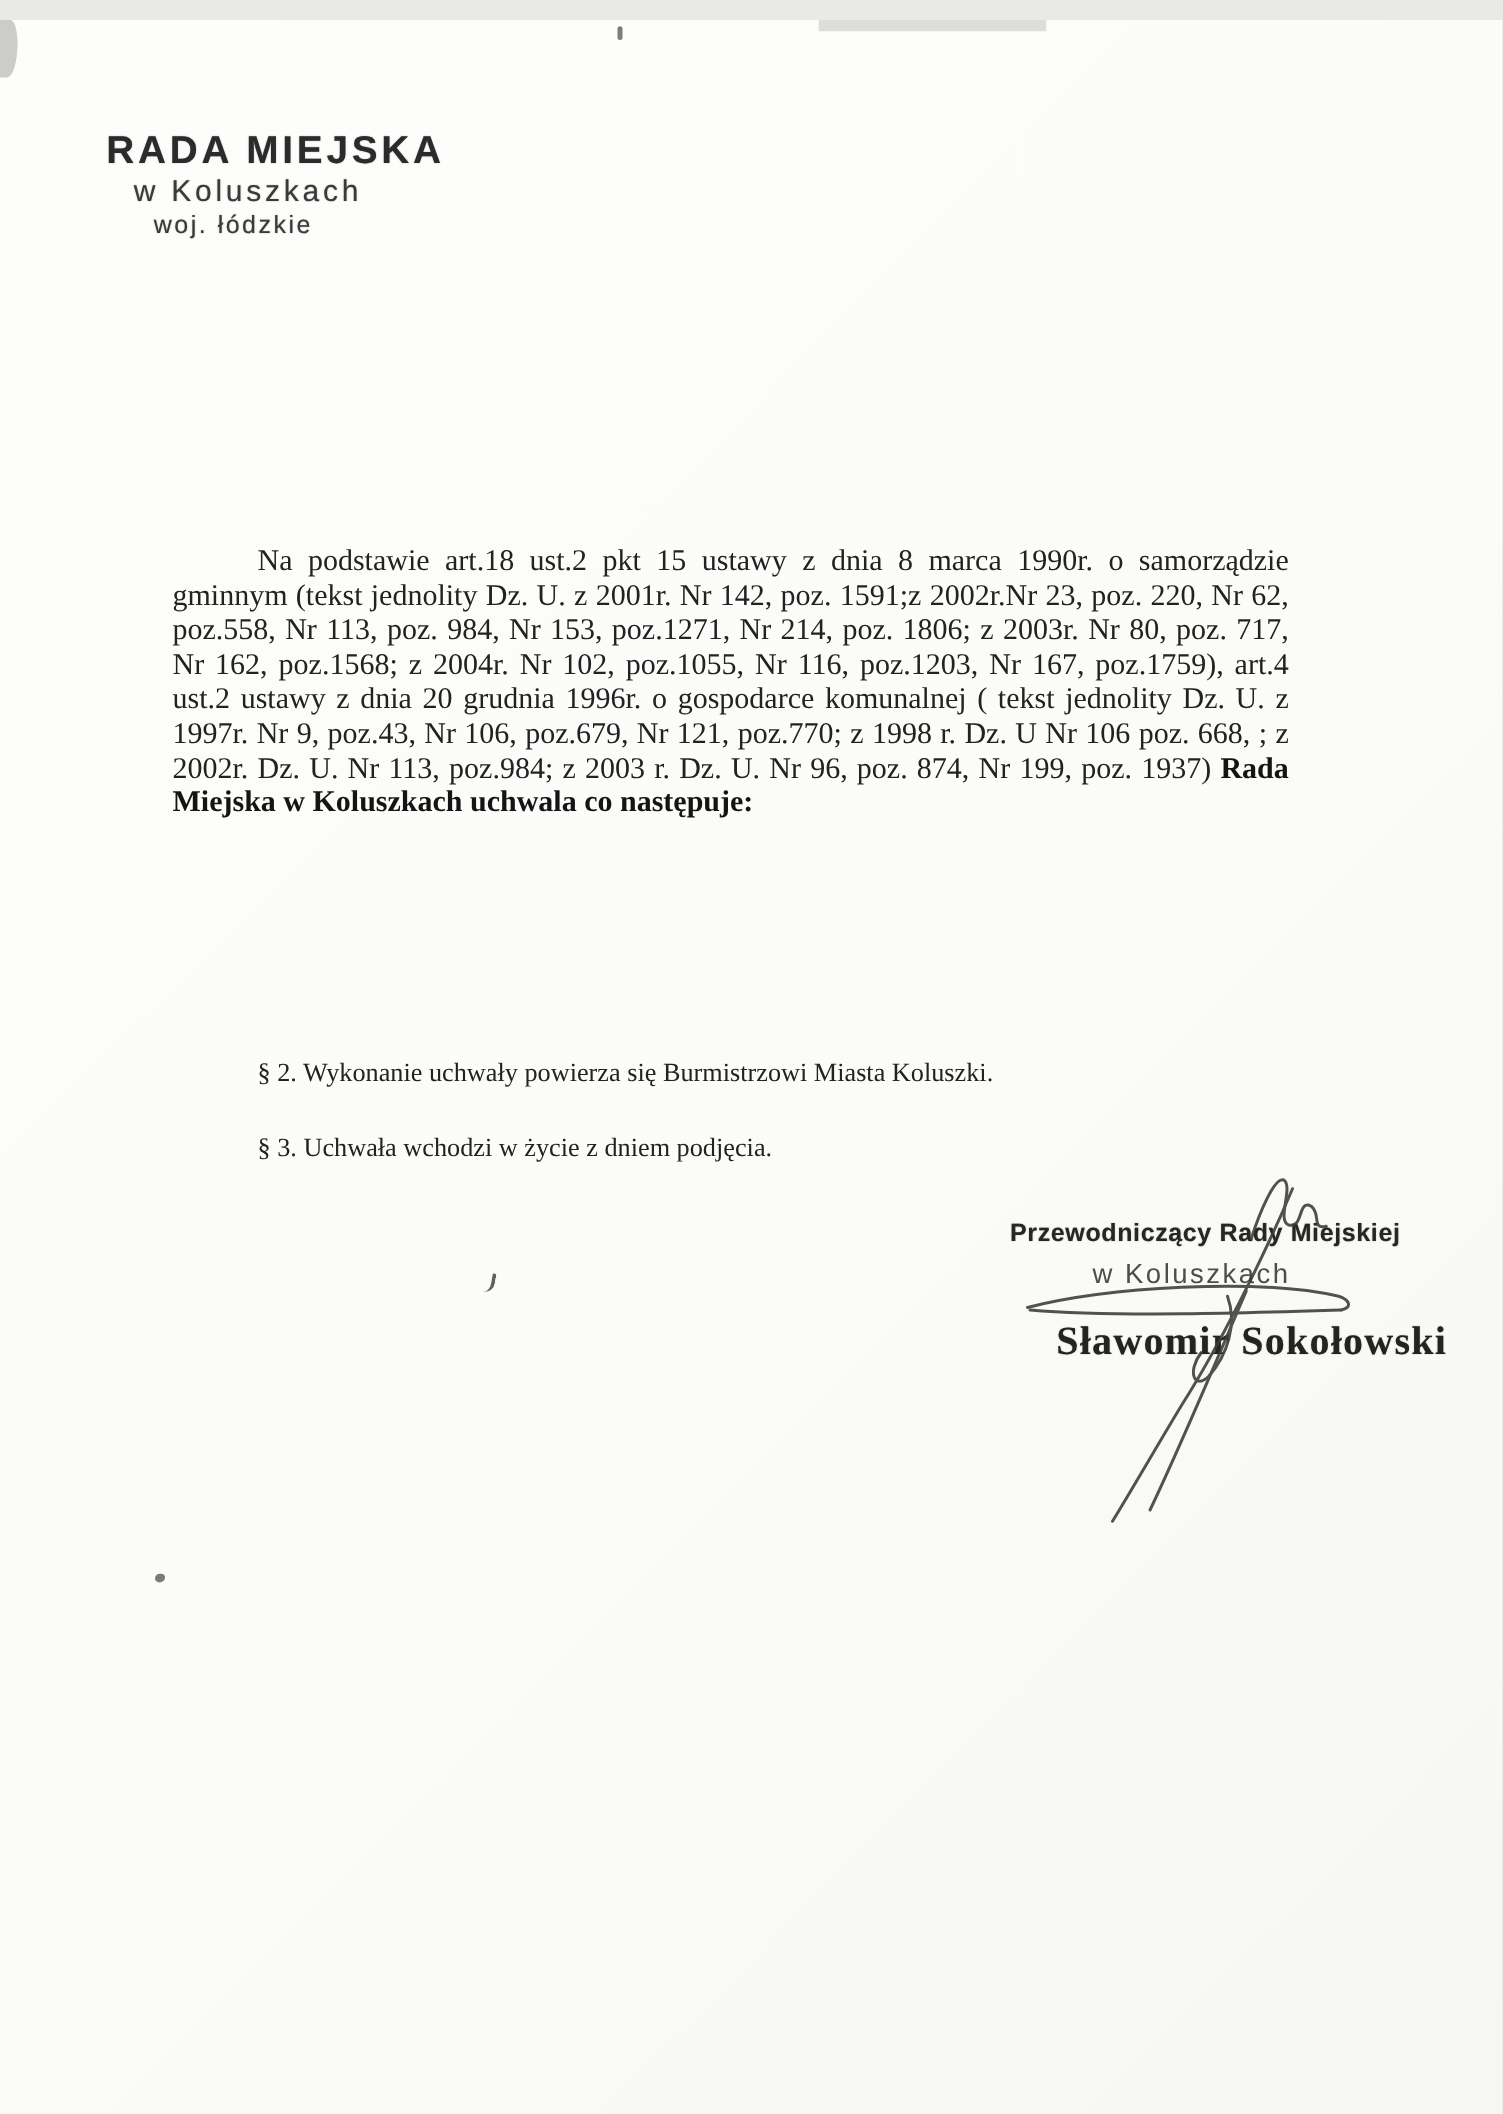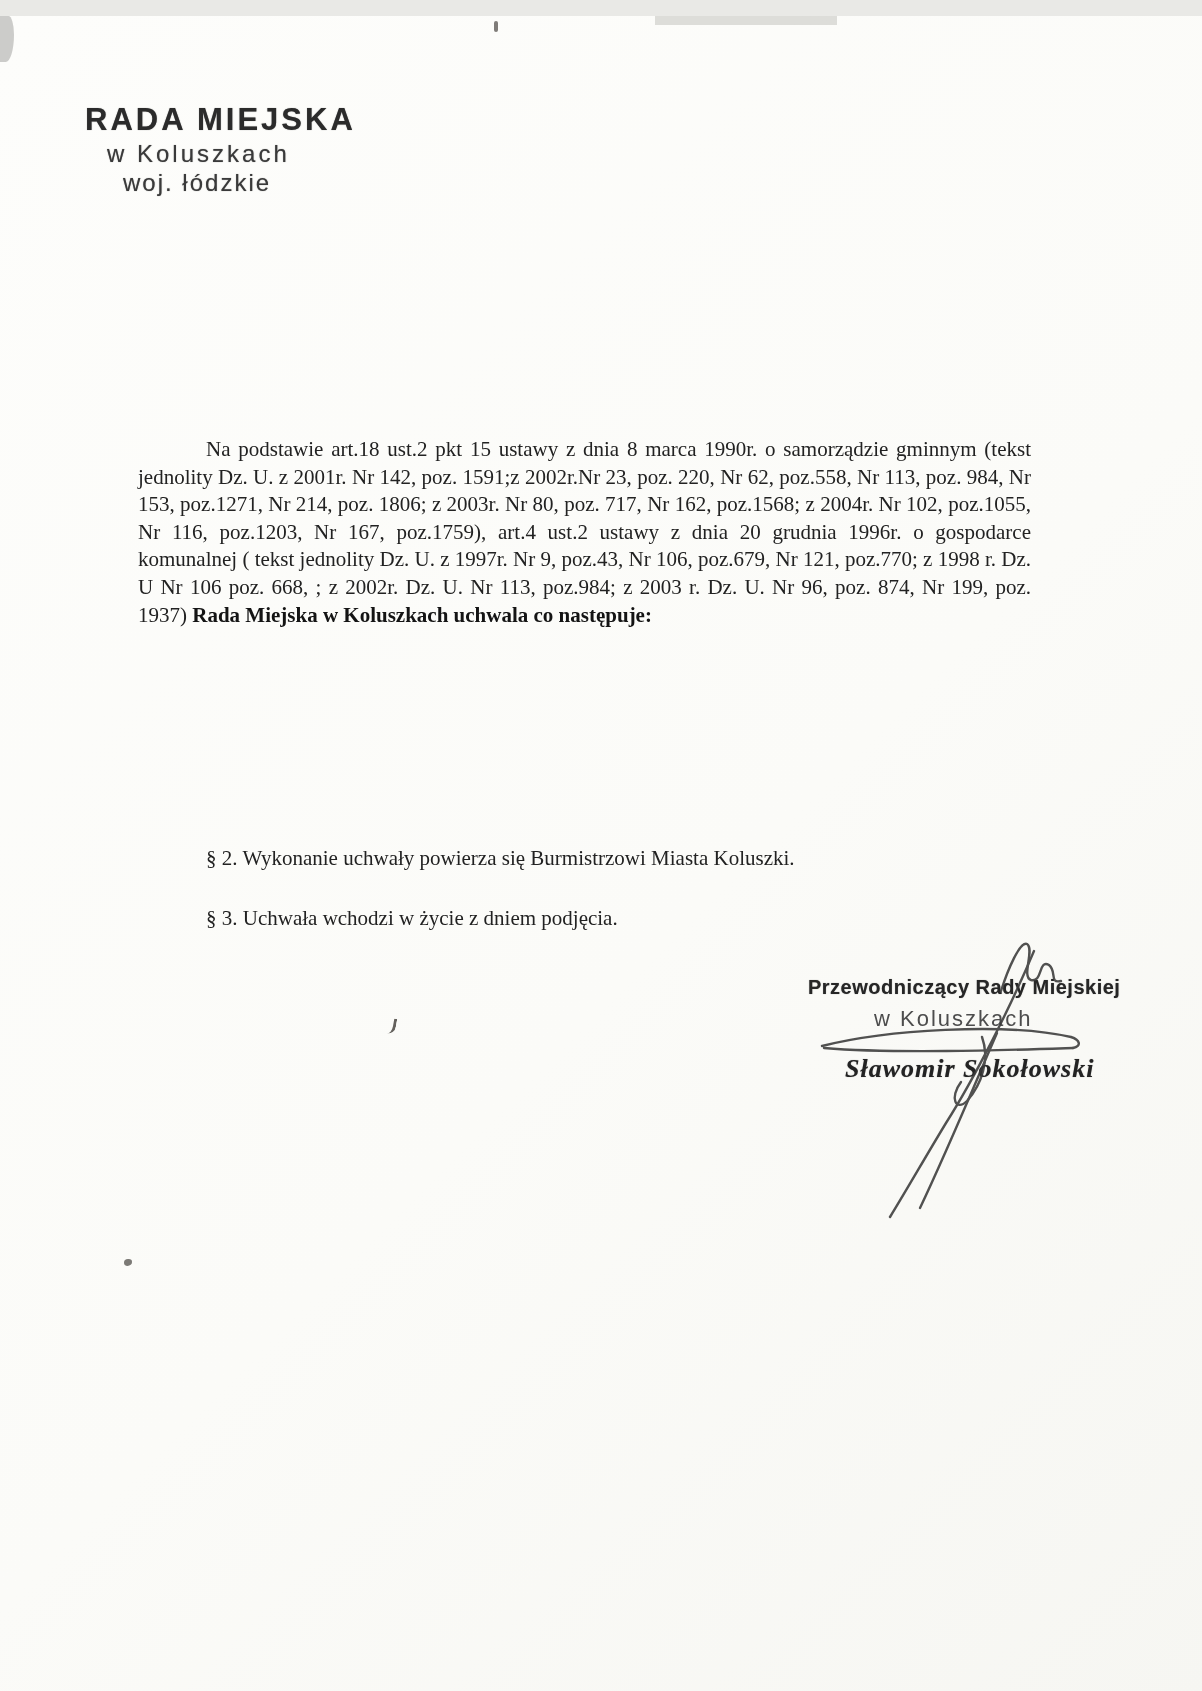--- a/index.html
+++ b/index.html
@@ -40,7 +40,7 @@
     color: #3a3a3a;
   }
   .stamp-header .s3 {
-    font-size: 24px;
+    font-size: 20px;
     letter-spacing: 2px;
     margin: 1px 0 0 38px;
     color: #3a3a3a;

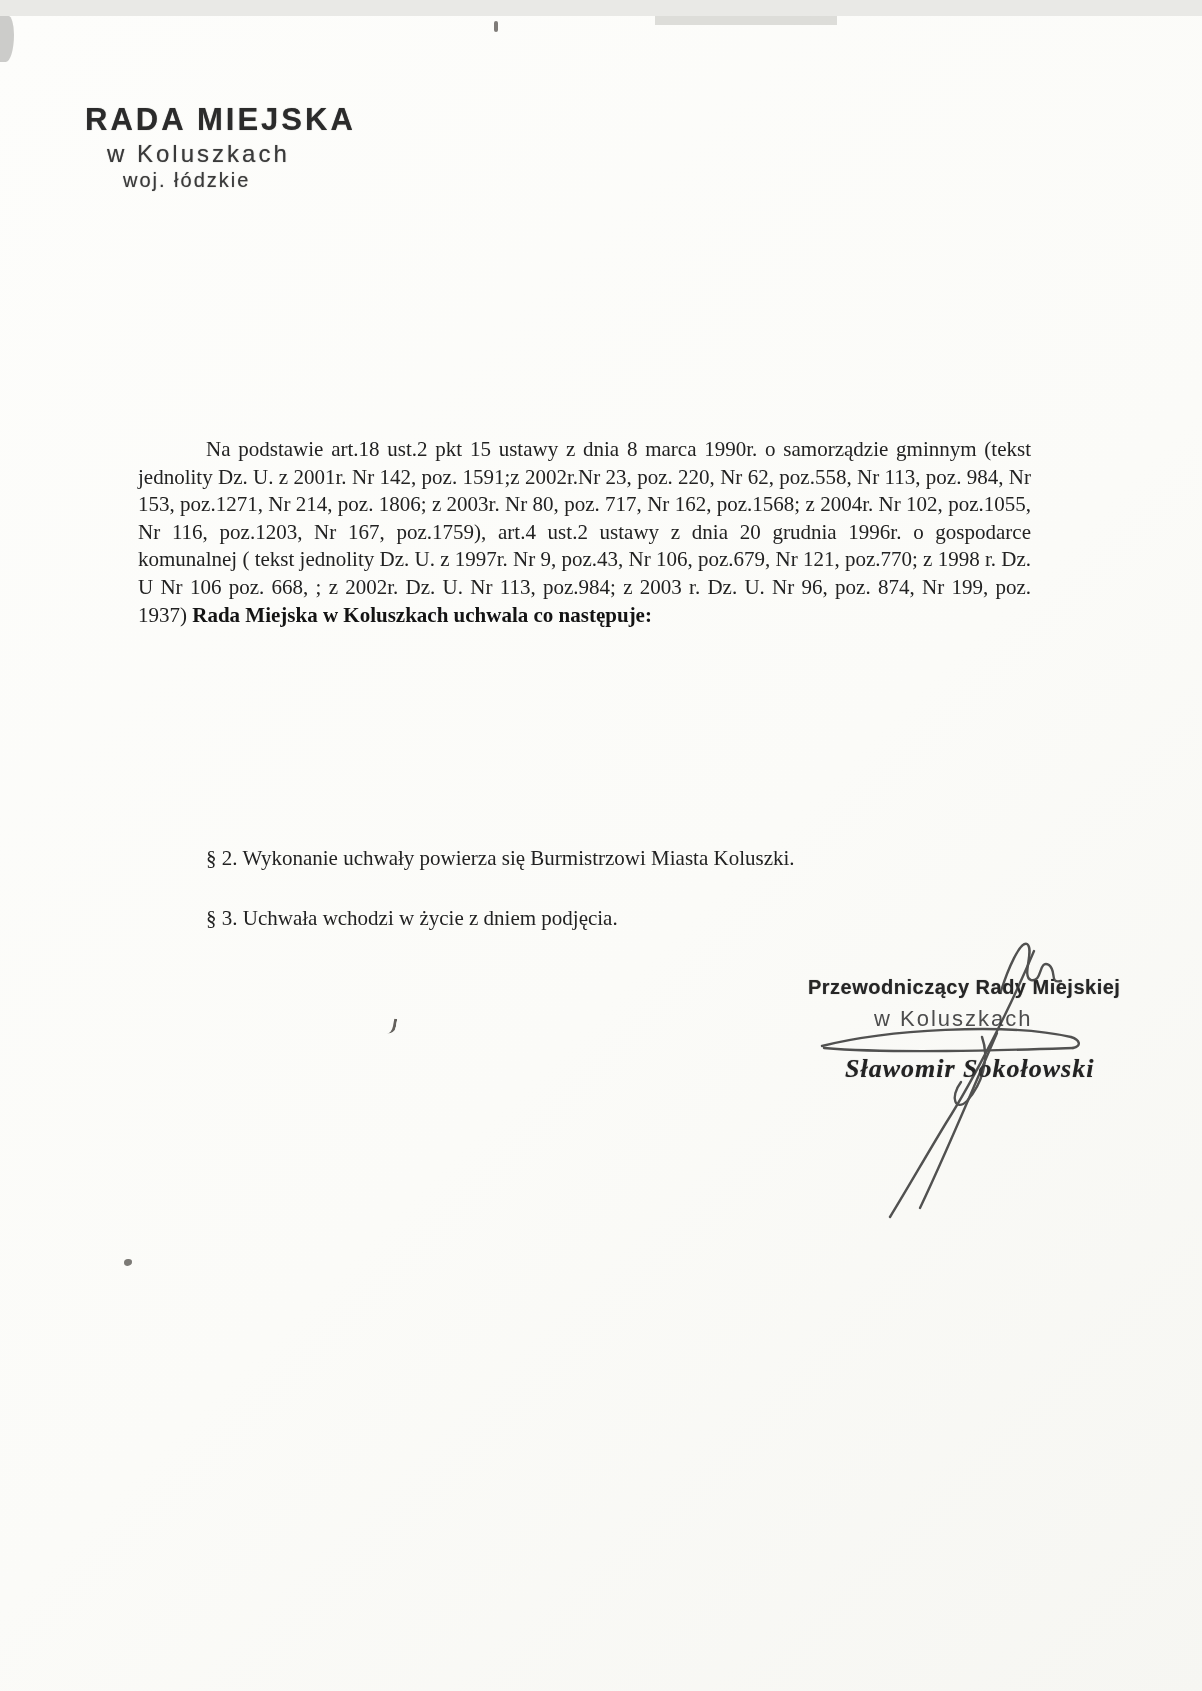--- a/index.html
+++ b/index.html
@@ -76,7 +76,7 @@
     left: 138px;
     top: 420px;
     width: 893px;
-    font-size: 21px;
+    font-size: 24px;
     line-height: 27.6px;
     text-align: justify;
     text-indent: 68px;

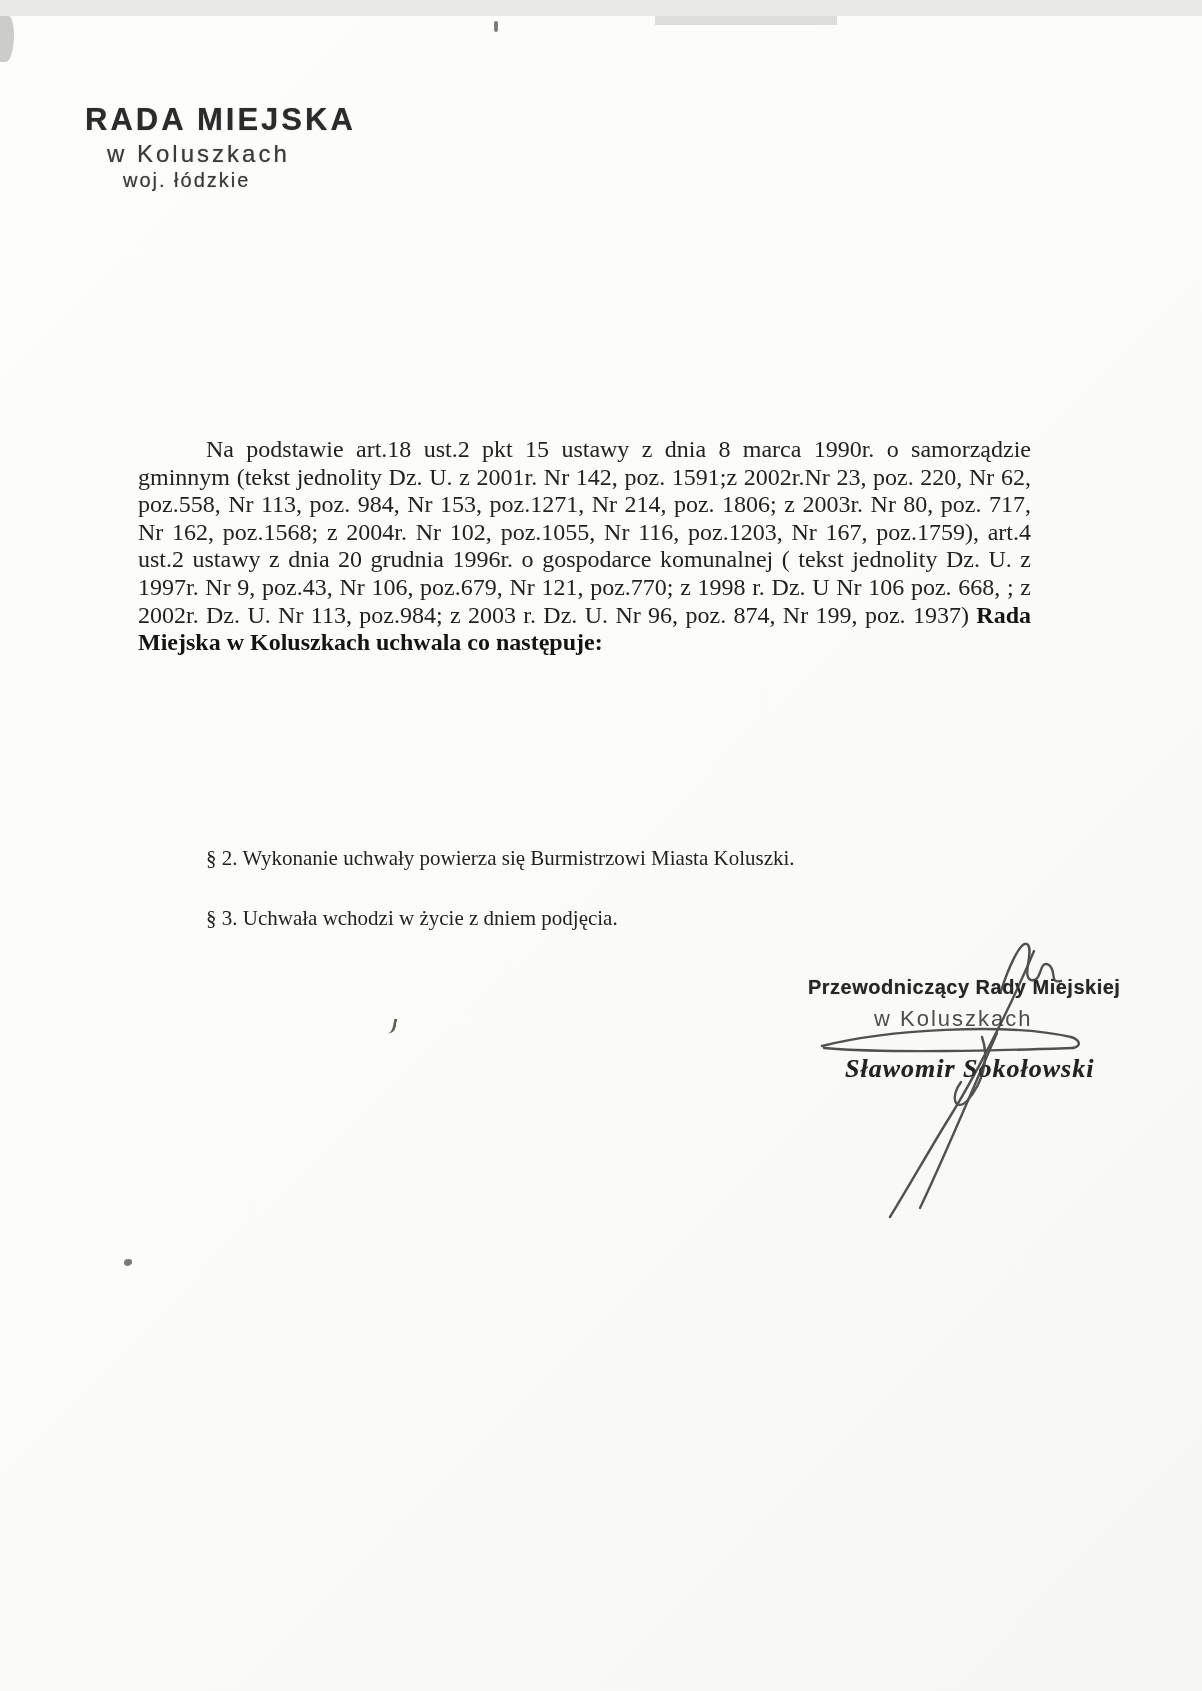--- a/index.html
+++ b/index.html
@@ -129,9 +129,8 @@
     position: absolute;
     left: 845px;
     top: 1038px;
-    font-style: italic;
-    font-weight: bold;
-    font-size: 26px;
+    font-weight: bold;
+    font-size: 32px;
     letter-spacing: 1px;
     color: #232323;
     text-shadow: 0 0 1px rgba(40,40,40,.45);

